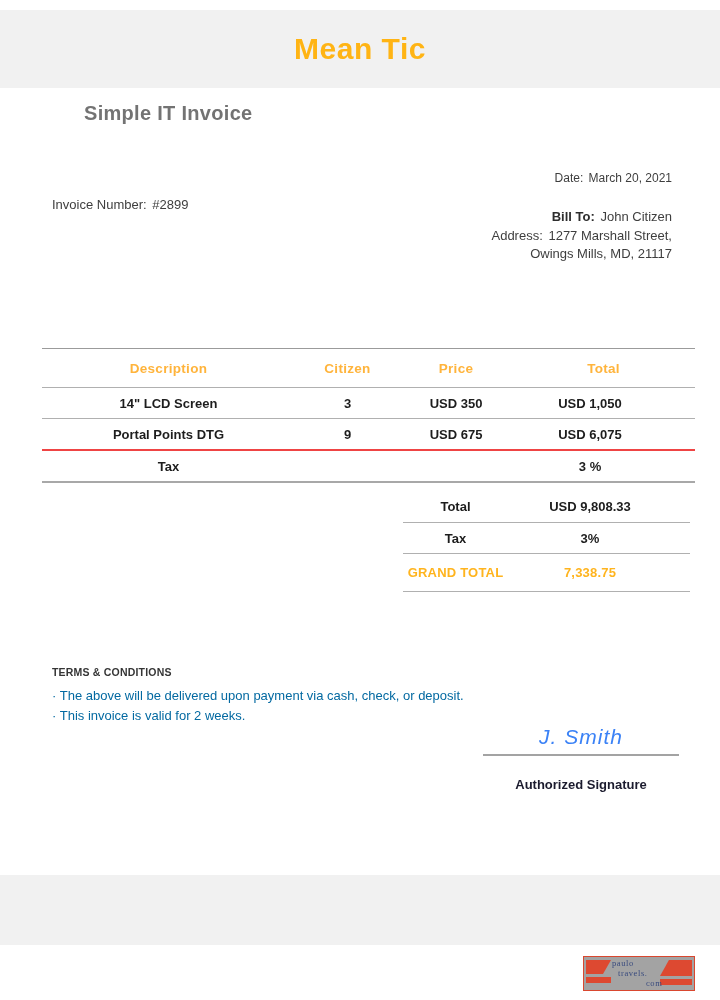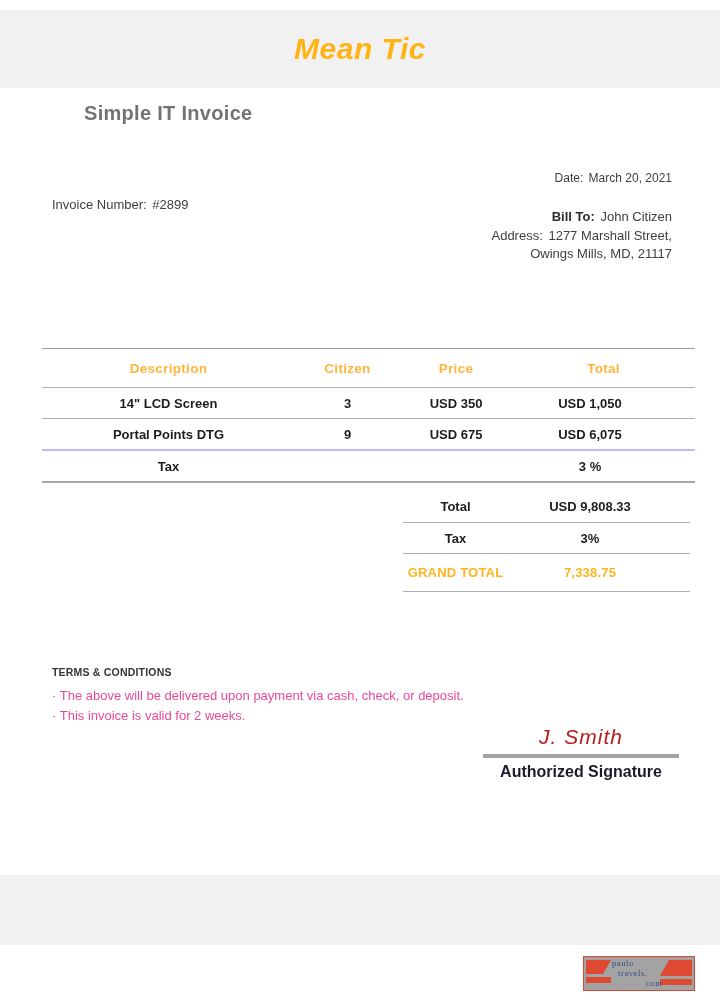--- a/index.html
+++ b/index.html
@@ -18,7 +18,7 @@
     background:#f1f1f1; display:flex; align-items:center; justify-content:center;
   }
   .brand {
-    font-size:30px; font-weight:700; color:#FFB414; letter-spacing:.5px;font-style:italic;
+    font-size:30px; font-weight:700; color:#FFB414; letter-spacing:.5px;
   }
   .band-bottom {
     position:absolute; left:0; top:875px; width:720px; height:70px; background:#f1f1f1;

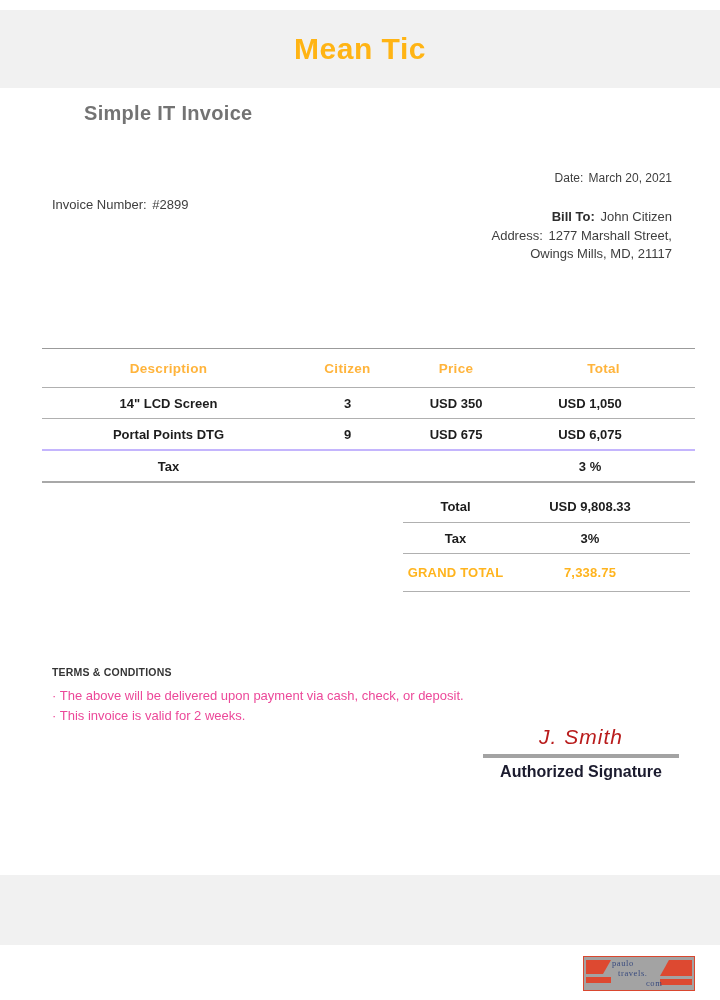--- a/index.html
+++ b/index.html
@@ -54,7 +54,7 @@
   .row .cell { text-align:center; }
   .cell-total { padding-right:27px; }
   .row-a { border-bottom:1px solid #b0b0b0; }
-  .row-b { border-bottom:2px solid #c4b5fd; }
+  .row-b { border-bottom:2px solid #ef4444; }
   .row-c { border-bottom:2px solid #a8a8a8; }
 
   

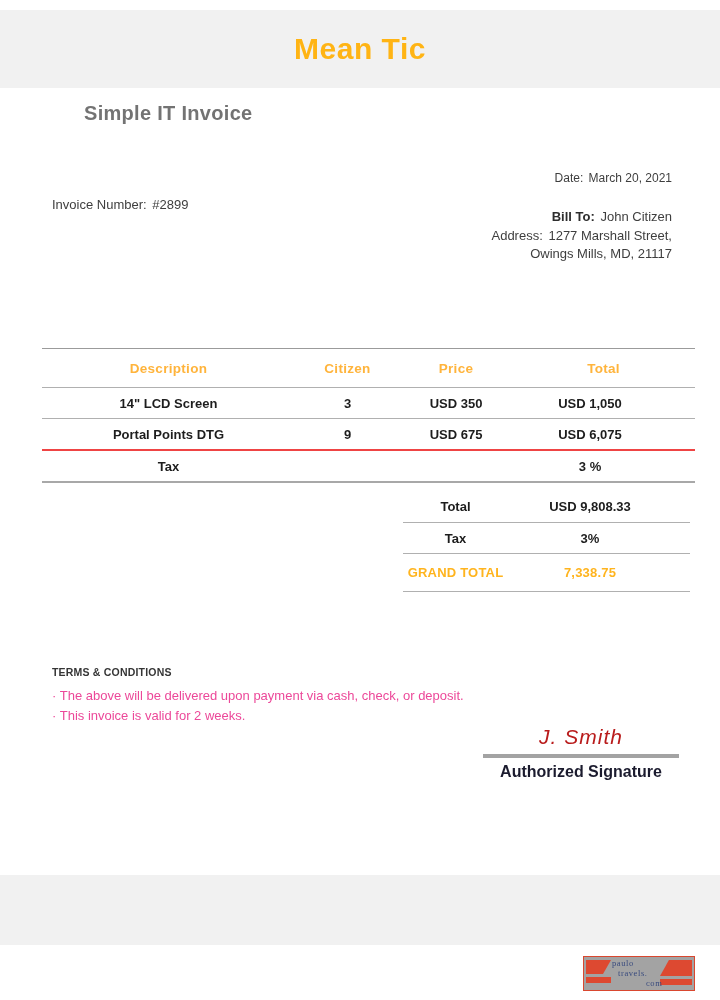--- a/index.html
+++ b/index.html
@@ -72,7 +72,7 @@
   
   .terms { position:absolute; left:52px; top:666px; }
   .terms-title { font-size:10.5px; font-weight:700; color:#353535; letter-spacing:.2px; margin-bottom:8px; }
-  .terms-line { font-size:13px; color:#ec4899; line-height:20px; }
+  .terms-line { font-size:13px; color:#0369a1; line-height:20px; }
 
   
   .signature { position:absolute; left:483px; top:725px; width:196px; text-align:center; }

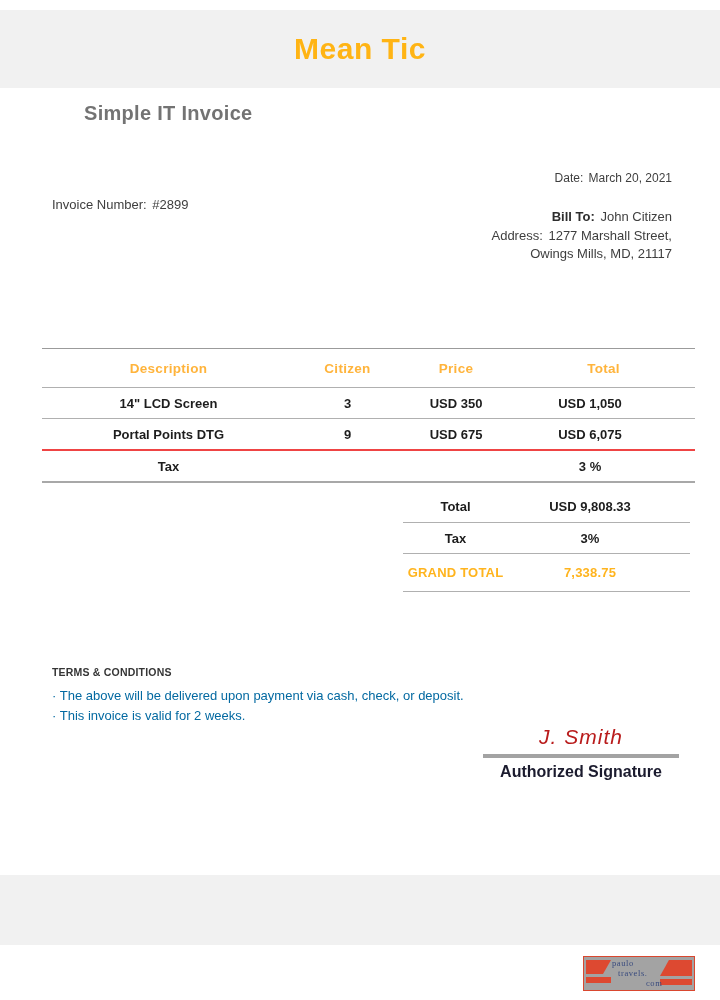--- a/index.html
+++ b/index.html
@@ -77,8 +77,8 @@
   
   .signature { position:absolute; left:483px; top:725px; width:196px; text-align:center; }
   .sig-name {
-    font-style:italic; font-size:21px; font-weight:500; color:#b91c1c;
-    padding-bottom:5px; border-bottom:4px solid #a3a3a3; letter-spacing:1px;
+    font-style:italic; font-size:21px; font-weight:500; color:#3b82f6;
+    padding-bottom:5px; border-bottom:2px solid #a3a3a3; letter-spacing:1px;
   }
   .sig-label { margin-top:5px; font-size:16px; font-weight:700; color:#1b1b2e; }
 

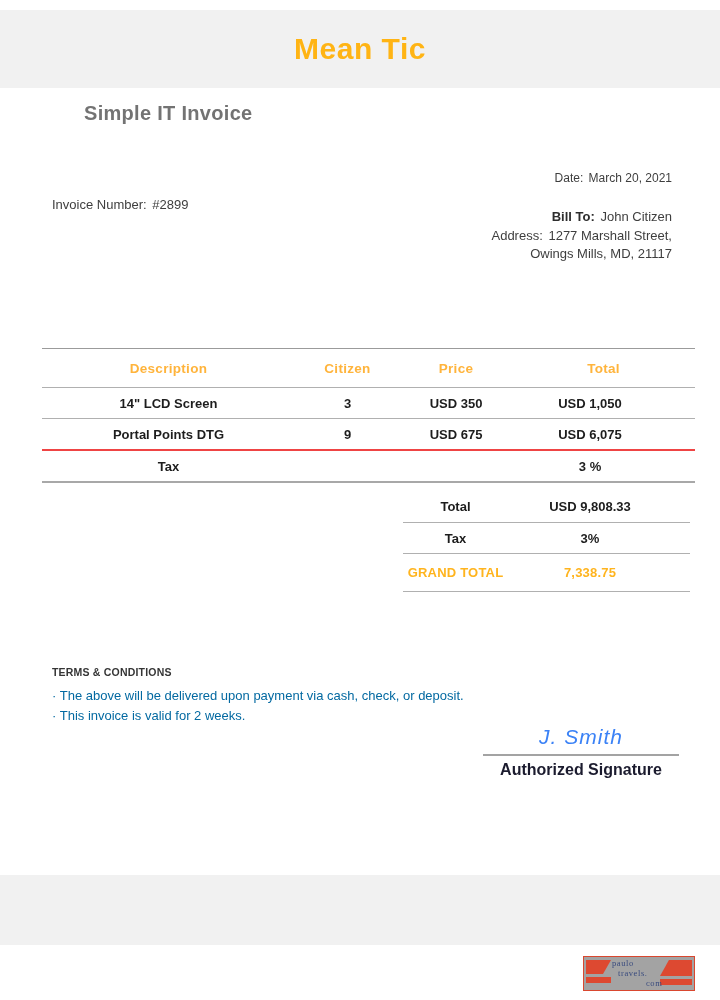--- a/index.html
+++ b/index.html
@@ -80,7 +80,7 @@
     font-style:italic; font-size:21px; font-weight:500; color:#3b82f6;
     padding-bottom:5px; border-bottom:2px solid #a3a3a3; letter-spacing:1px;
   }
-  .sig-label { margin-top:5px; font-size:16px; font-weight:700; color:#1b1b2e; }
+  .sig-label { margin-top:21px; font-size:13px; font-weight:700; color:#1b1b2e; }
 
   
   .logo {

